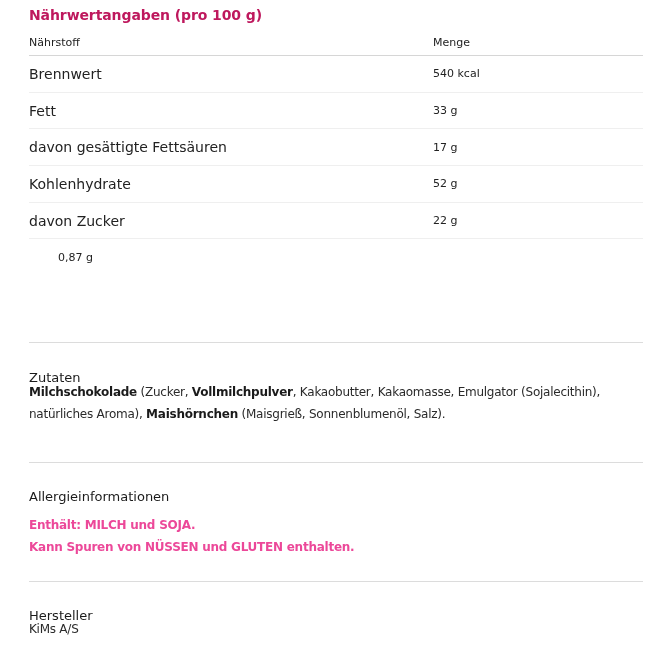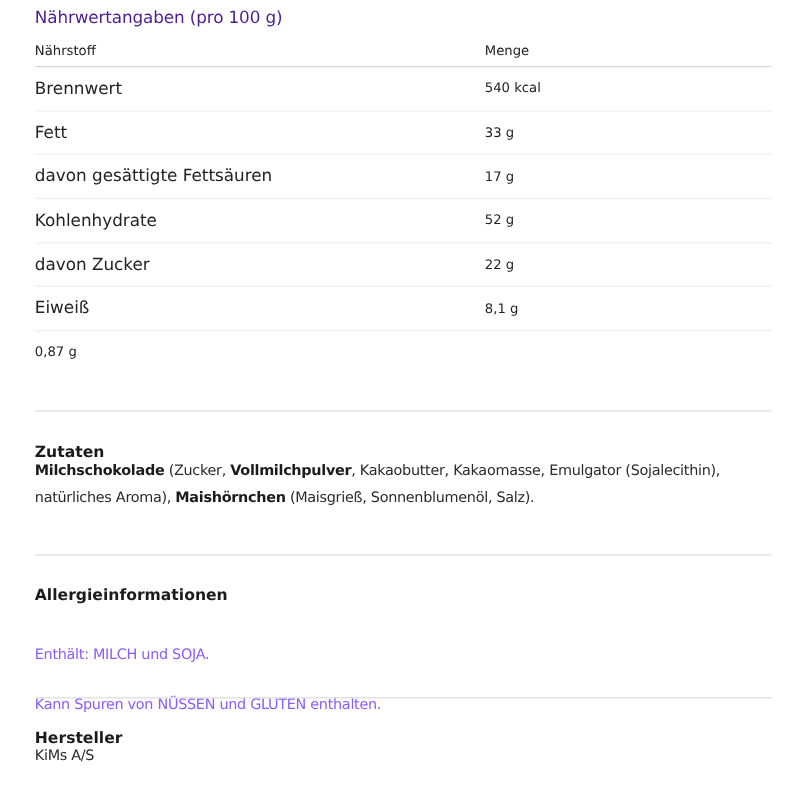--- a/index.html
+++ b/index.html
@@ -11,7 +11,7 @@
     .wrap { position: absolute; left: 29px; right: 21px; top: 0; }
     .h-title {
       position: absolute; left: 0; top: 7px;
-      font-size: 14px; font-weight: 400; color: #4c1d95; letter-spacing: -0.1px;
+      font-size: 14px; font-weight: 700; color: #be185d; letter-spacing: -0.1px;
     }
     .table { position: absolute; left: 0; right: 0; top: 30px; }
     .thead, .trow {

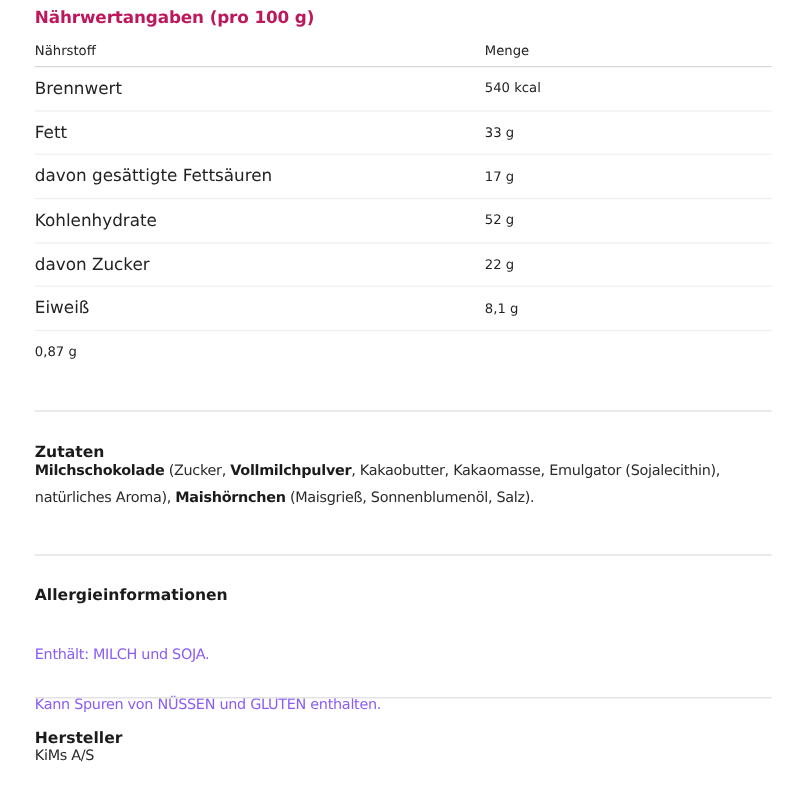--- a/index.html
+++ b/index.html
@@ -22,7 +22,7 @@
     .trow { height: 35.7px; border-bottom-color: #efefef; }
     .trow.last { border-bottom: none; }
     .cell-name { width: 375px; font-size: 14px; color: #222; }
-    .cell-val { font-size: 11px; color: #222; }
+    .cell-val { font-size: 11px; color: #222; margin-left: 29px; }
     .thead .cell-name, .thead .cell-val { font-size: 11px; color: #222; }
     .sep { position: absolute; left: 0; right: 0; height: 1px; background: #dcdcdc; }
     .sec-title {

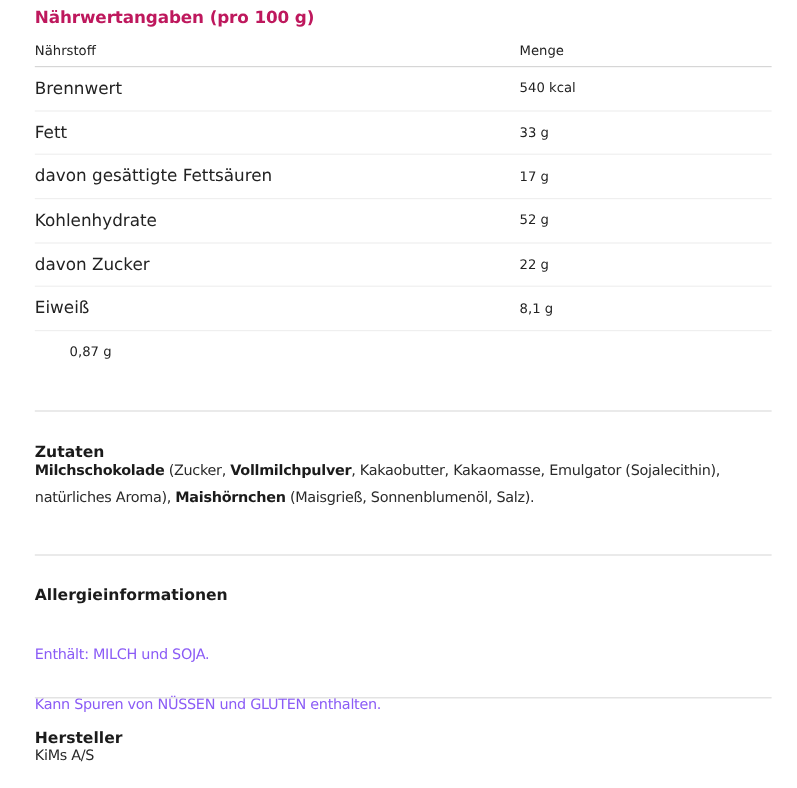--- a/index.html
+++ b/index.html
@@ -67,10 +67,6 @@
       <span class="cell-name">davon Zucker</span>
       <span class="cell-val">22 g</span>
     </div>
-    <div class="trow">
-      <span class="cell-name">Eiweiß</span>
-      <span class="cell-val">8,1 g</span>
-    </div>
     <div class="trow last">
       <span class="cell-val">0,87 g</span>
     </div>

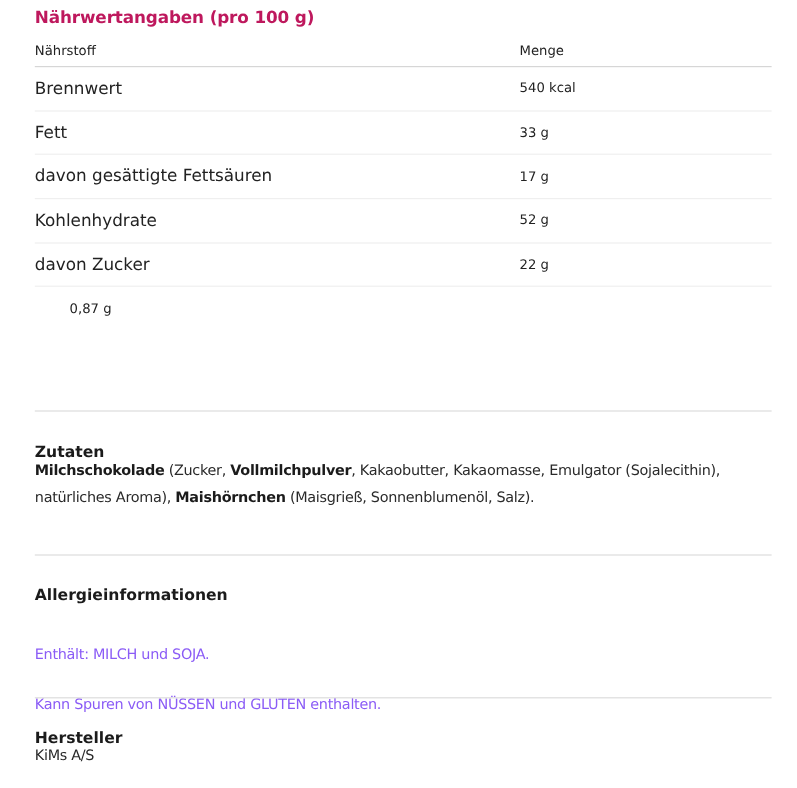--- a/index.html
+++ b/index.html
@@ -26,7 +26,7 @@
     .thead .cell-name, .thead .cell-val { font-size: 11px; color: #222; }
     .sep { position: absolute; left: 0; right: 0; height: 1px; background: #dcdcdc; }
     .sec-title {
-      position: absolute; left: 0; font-size: 13px; font-weight: 700; color: #1b1b1b;
+      position: absolute; left: 0; font-size: 13px; font-weight: 400; color: #1b1b1b;
     }
     .sec-text {
       position: absolute; left: 0; right: 0; font-size: 12px; line-height: 22px; color: #2a2a2a;

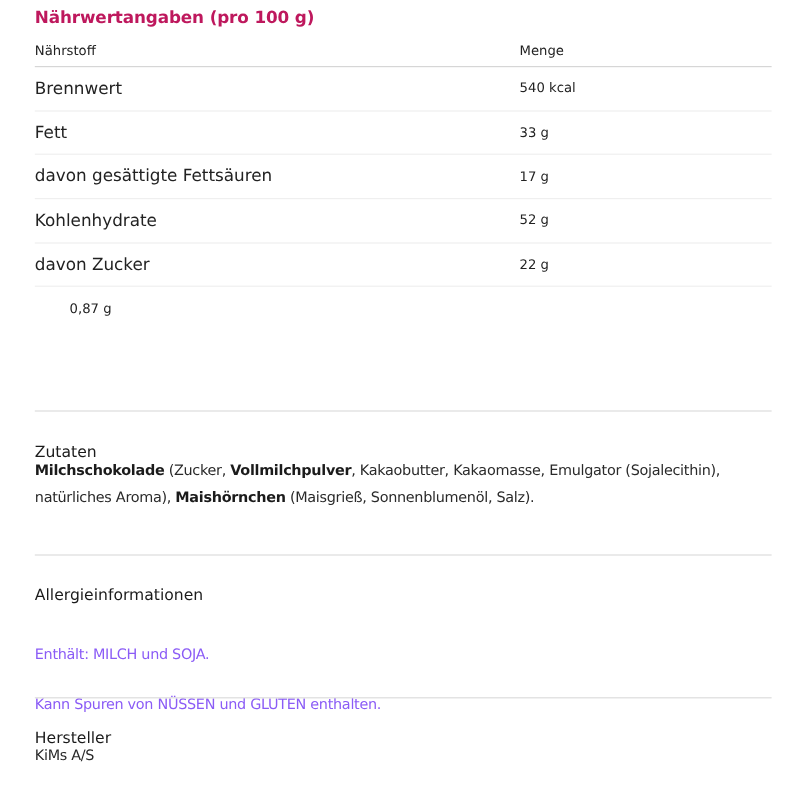--- a/index.html
+++ b/index.html
@@ -33,7 +33,7 @@
       letter-spacing: -0.25px;
     }
     .sec-text b { font-weight: 700; color: #1b1b1b; }
-    .bold-line { font-weight: 400; color: #8b5cf6; margin-top: 20px; }
+    .bold-line { font-weight: 700; color: #ec4899; }
   </style>
 </head>
 <body>

